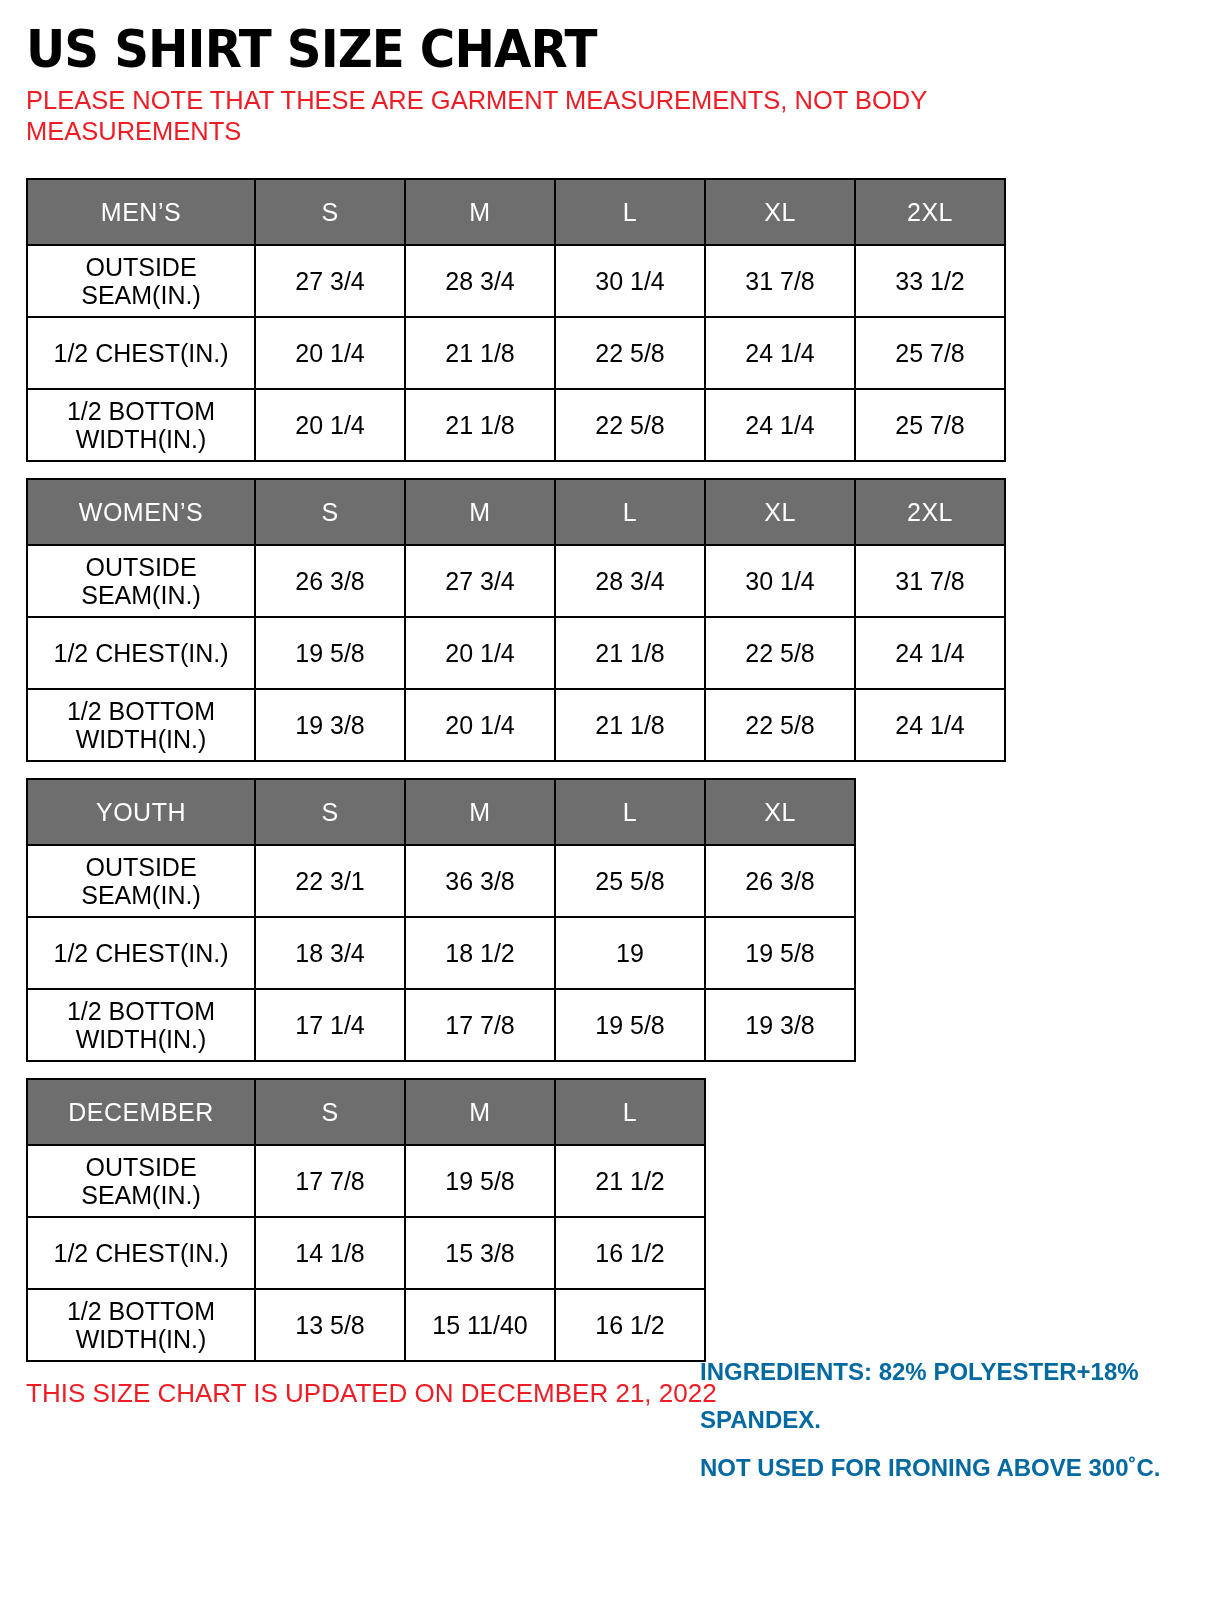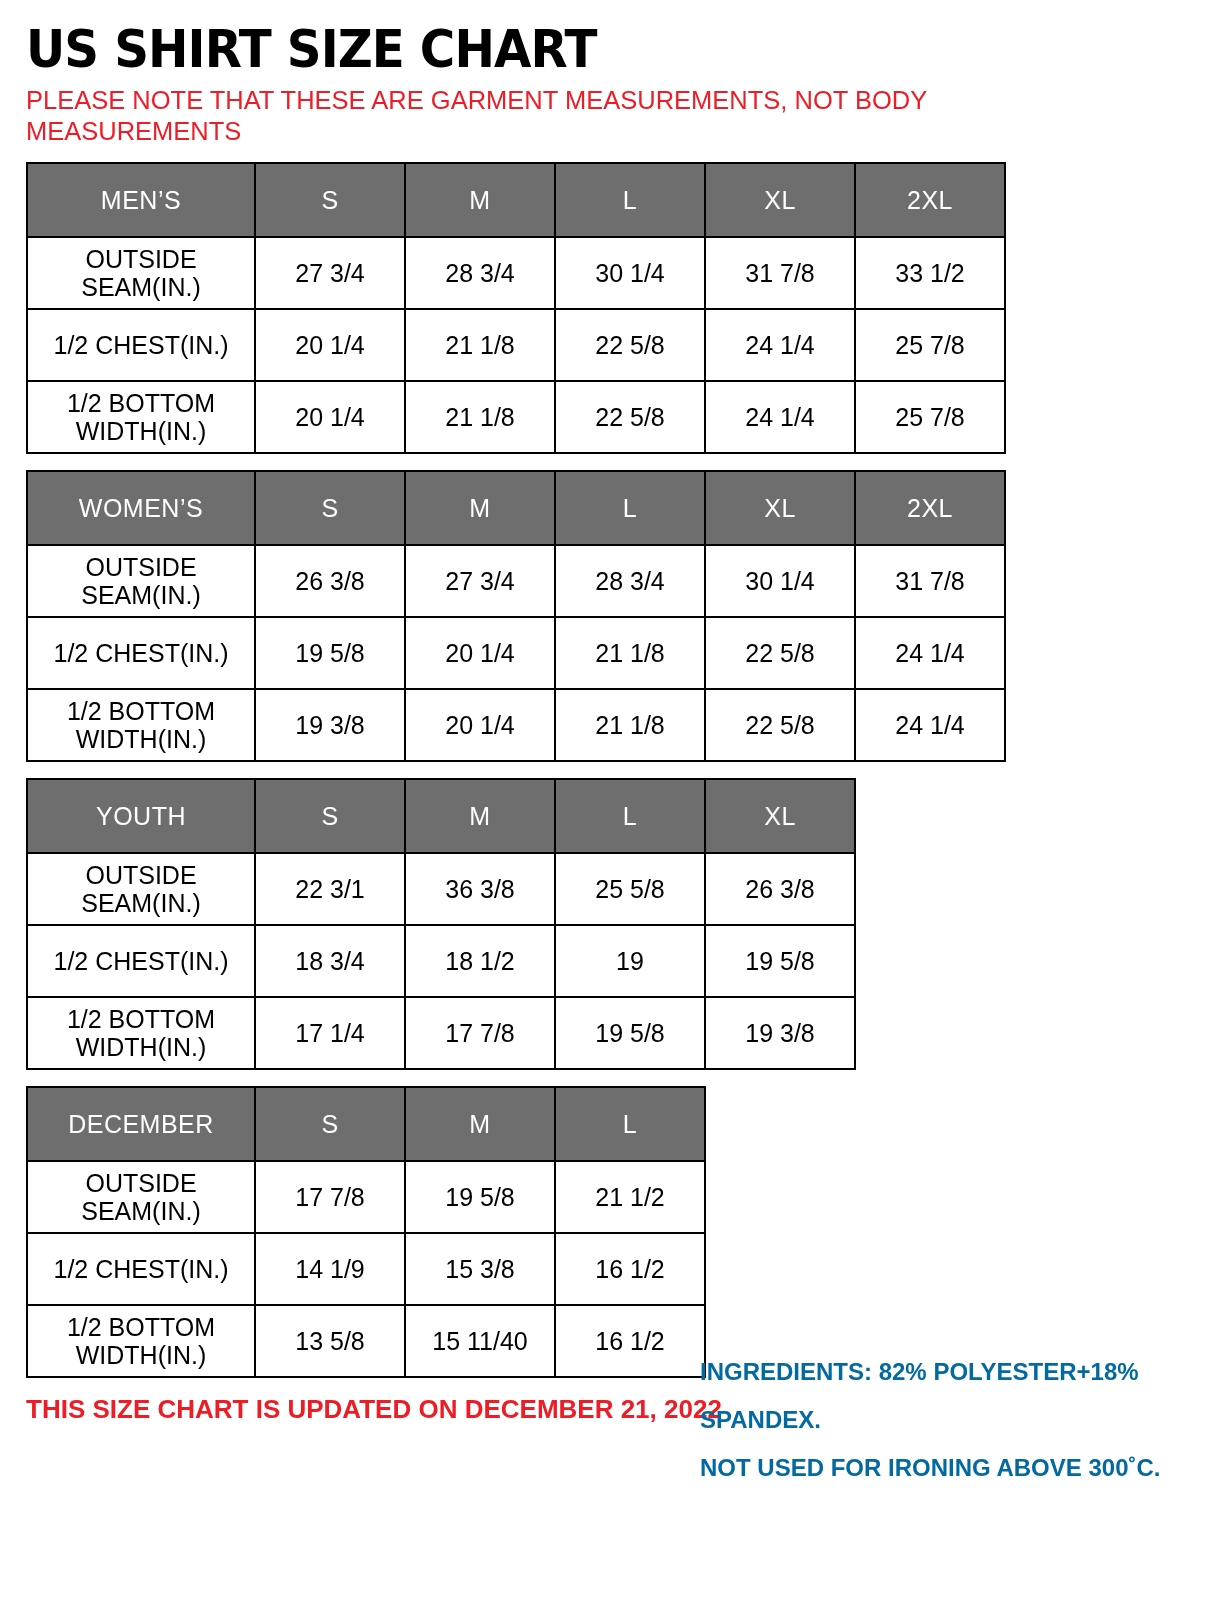--- a/index.html
+++ b/index.html
@@ -34,7 +34,7 @@
     color: #ee1c25;
     font-size: 25.5px;
     line-height: 1.25;
-    margin: 0 0 14px 0;
+    margin: 0 0 30px 0;
     max-width: 1120px;
   }
   table.size-table {

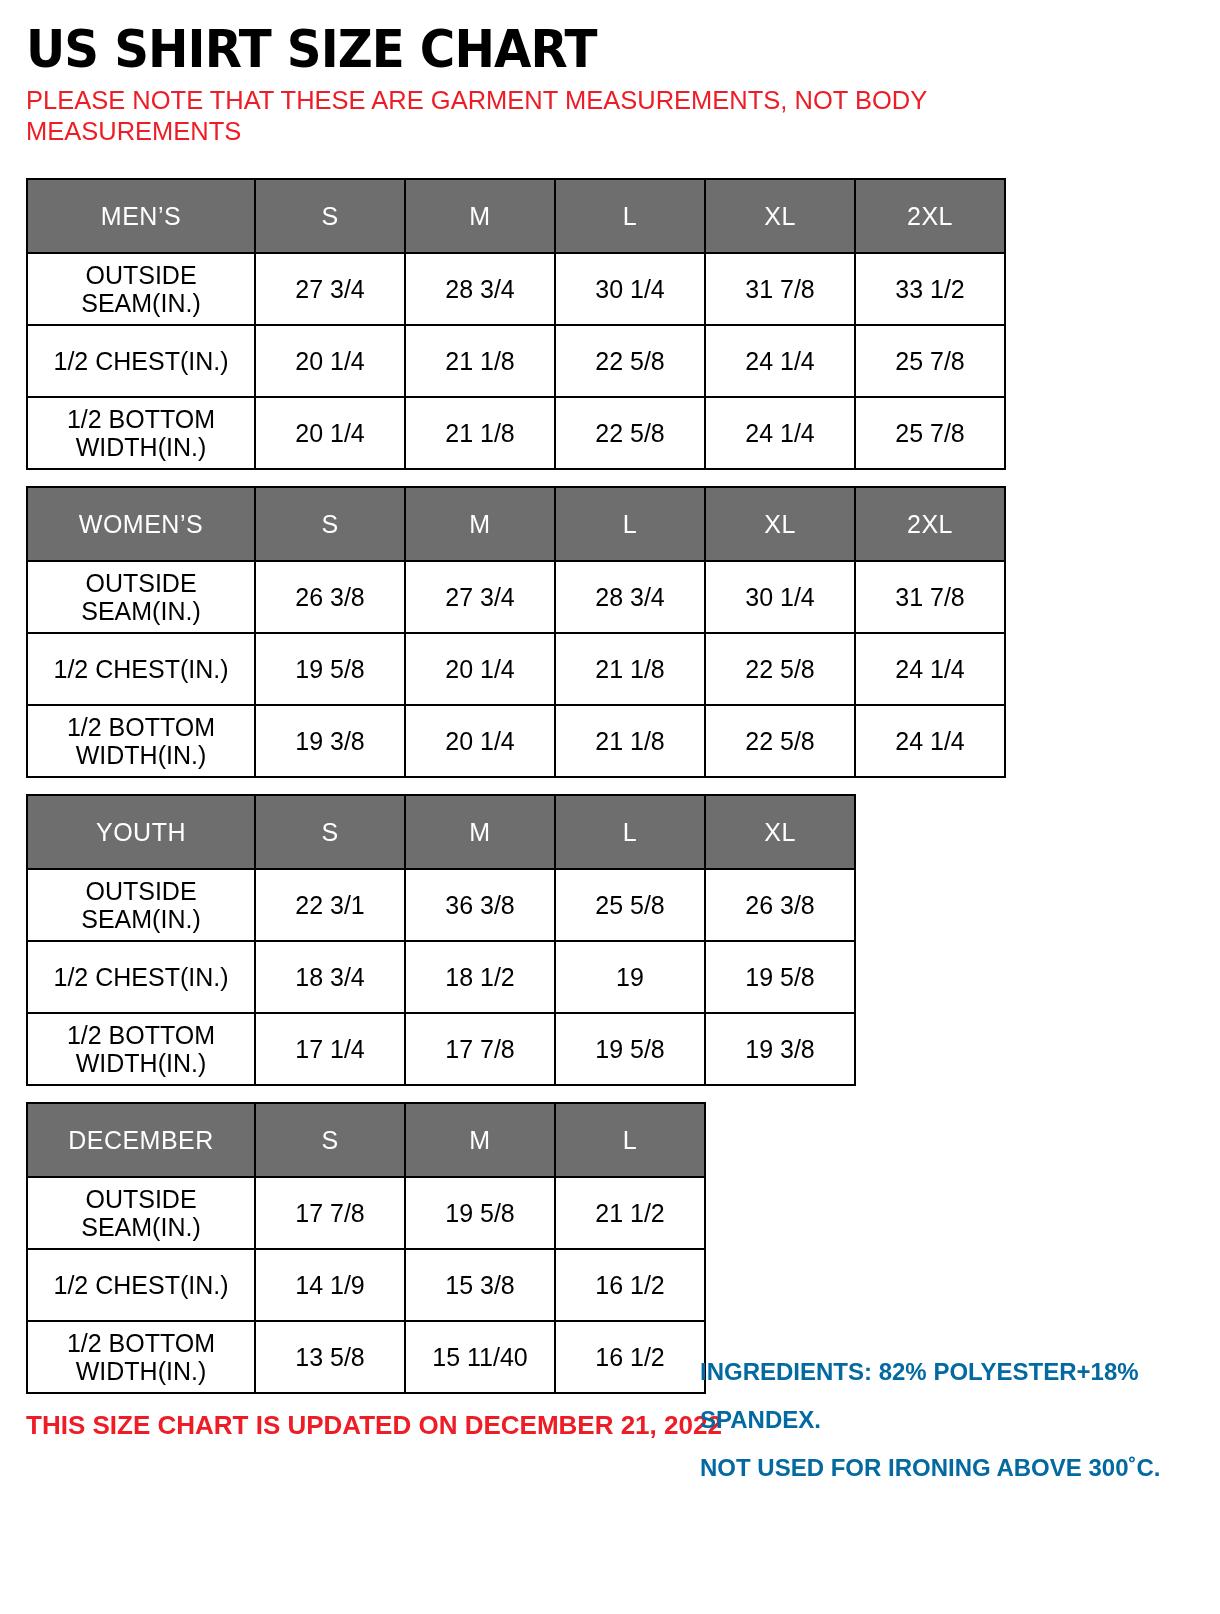--- a/index.html
+++ b/index.html
@@ -57,7 +57,7 @@
     background: #6e6e6e;
     color: #ffffff;
     letter-spacing: 0.5px;
-    height: 74px;
+    height: 66px;
   }
   .row-label {
     font-size: 25px;

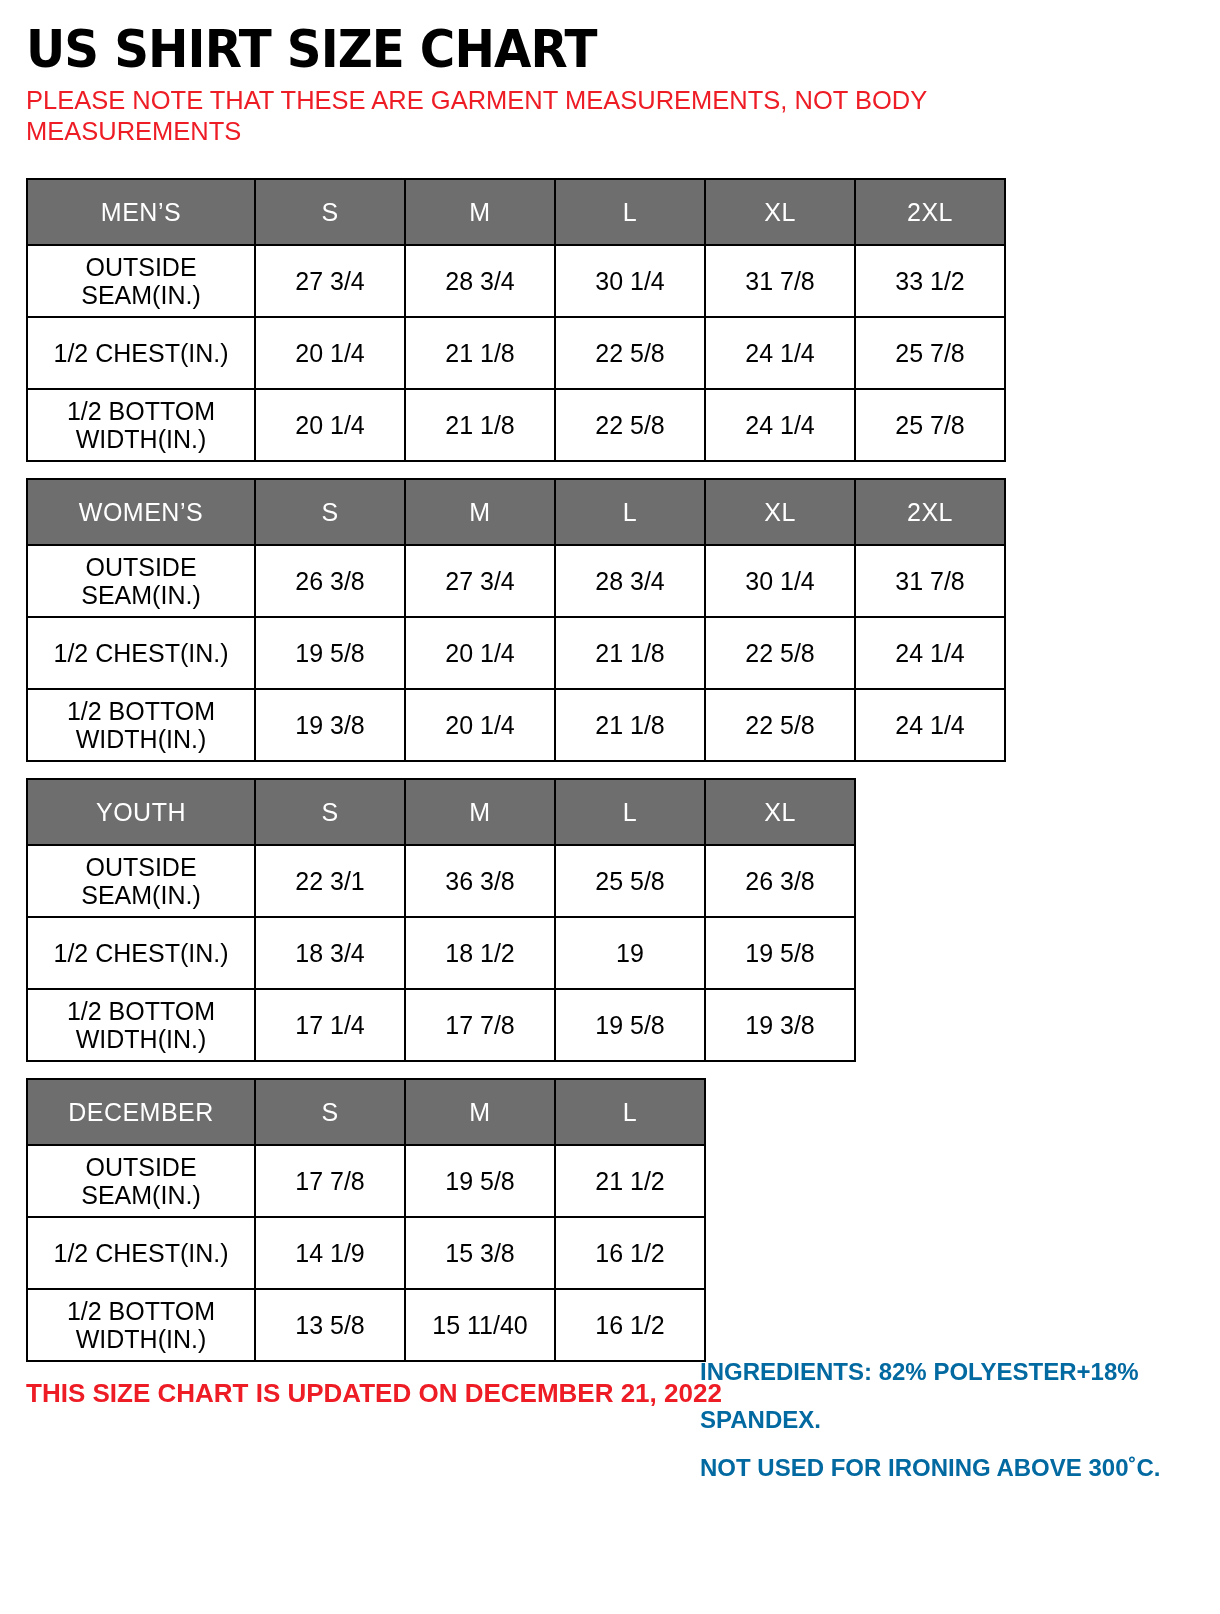--- a/index.html
+++ b/index.html
@@ -224,7 +224,7 @@
       </tr>
       <tr>
         <td class="row-label">1/2 CHEST(IN.)</td>
-        <td>14 1/9</td>
+        <td>14 1/8</td>
         <td>15 3/8</td>
         <td>16 1/2</td>
       </tr>

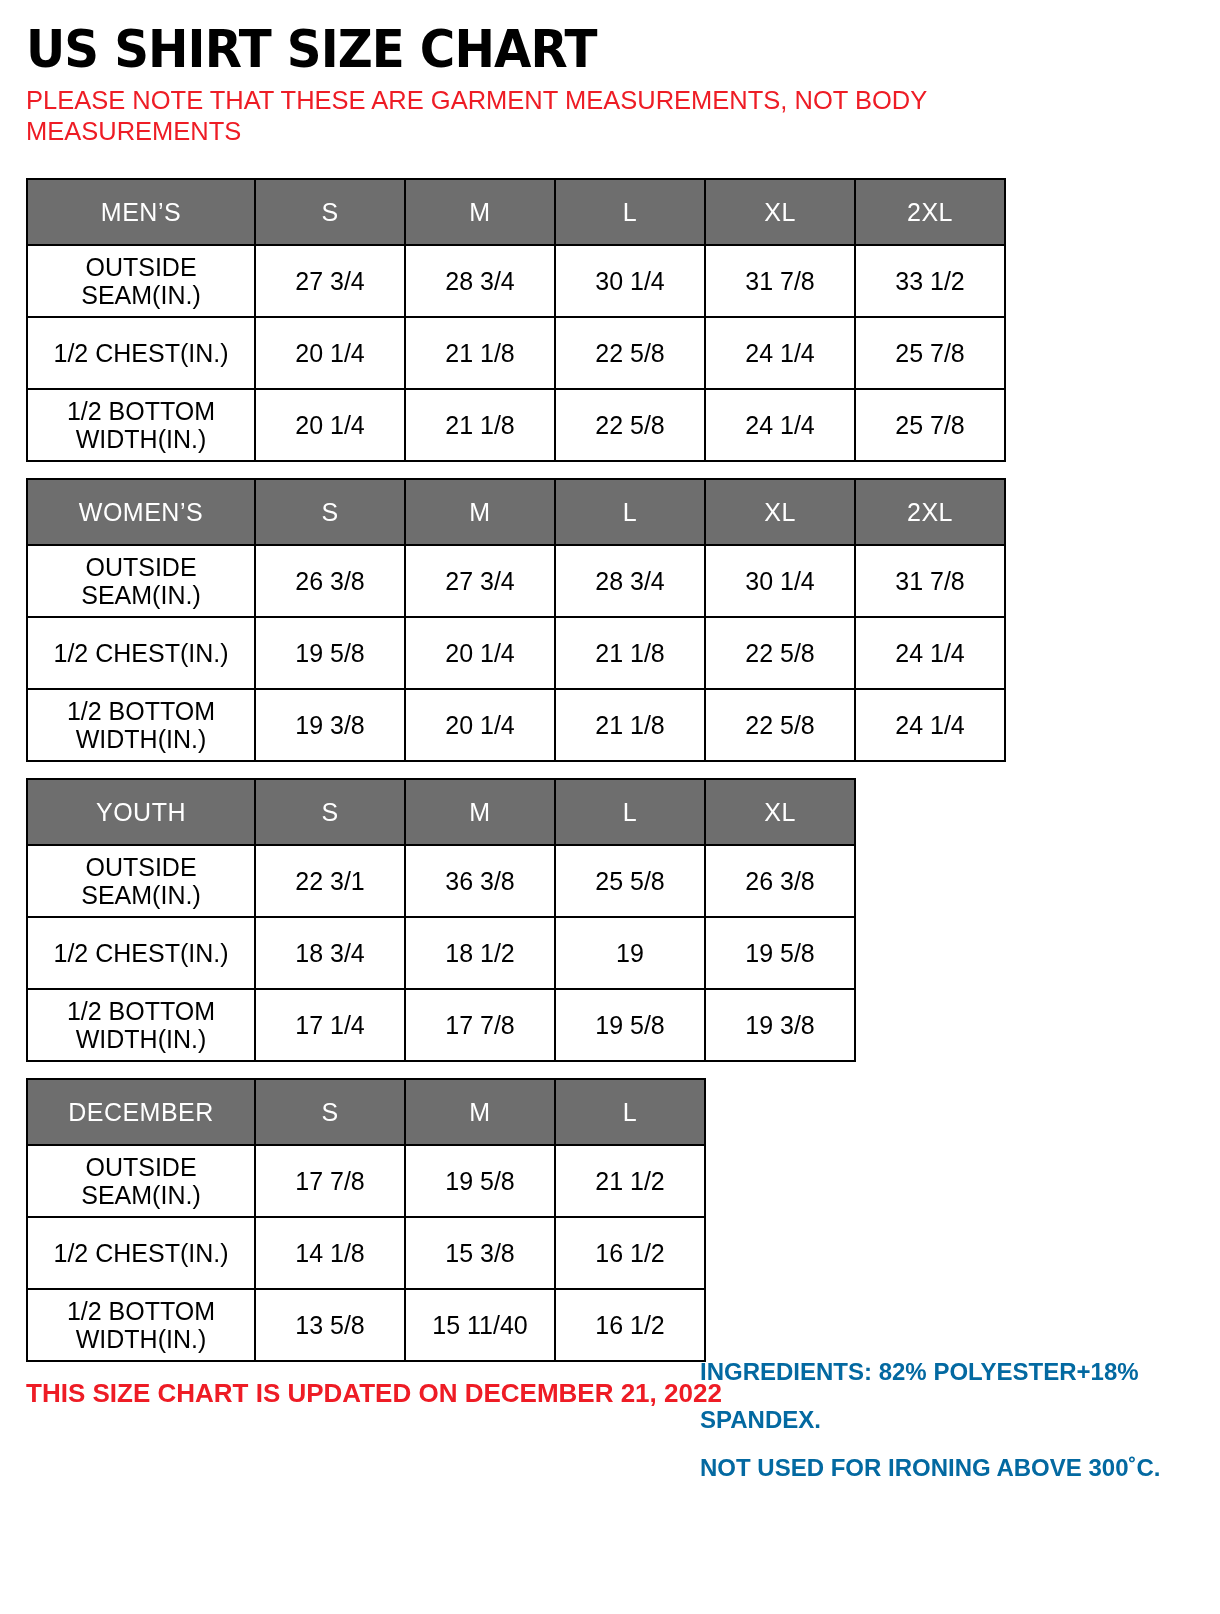--- a/index.html
+++ b/index.html
@@ -79,7 +79,7 @@
   .footer-note {
     color: #ee1c25;
     font-size: 26px;
-    font-weight: bold;
+    font-weight: normal;
     margin-top: 6px;
     padding-left: 26px;
   }

